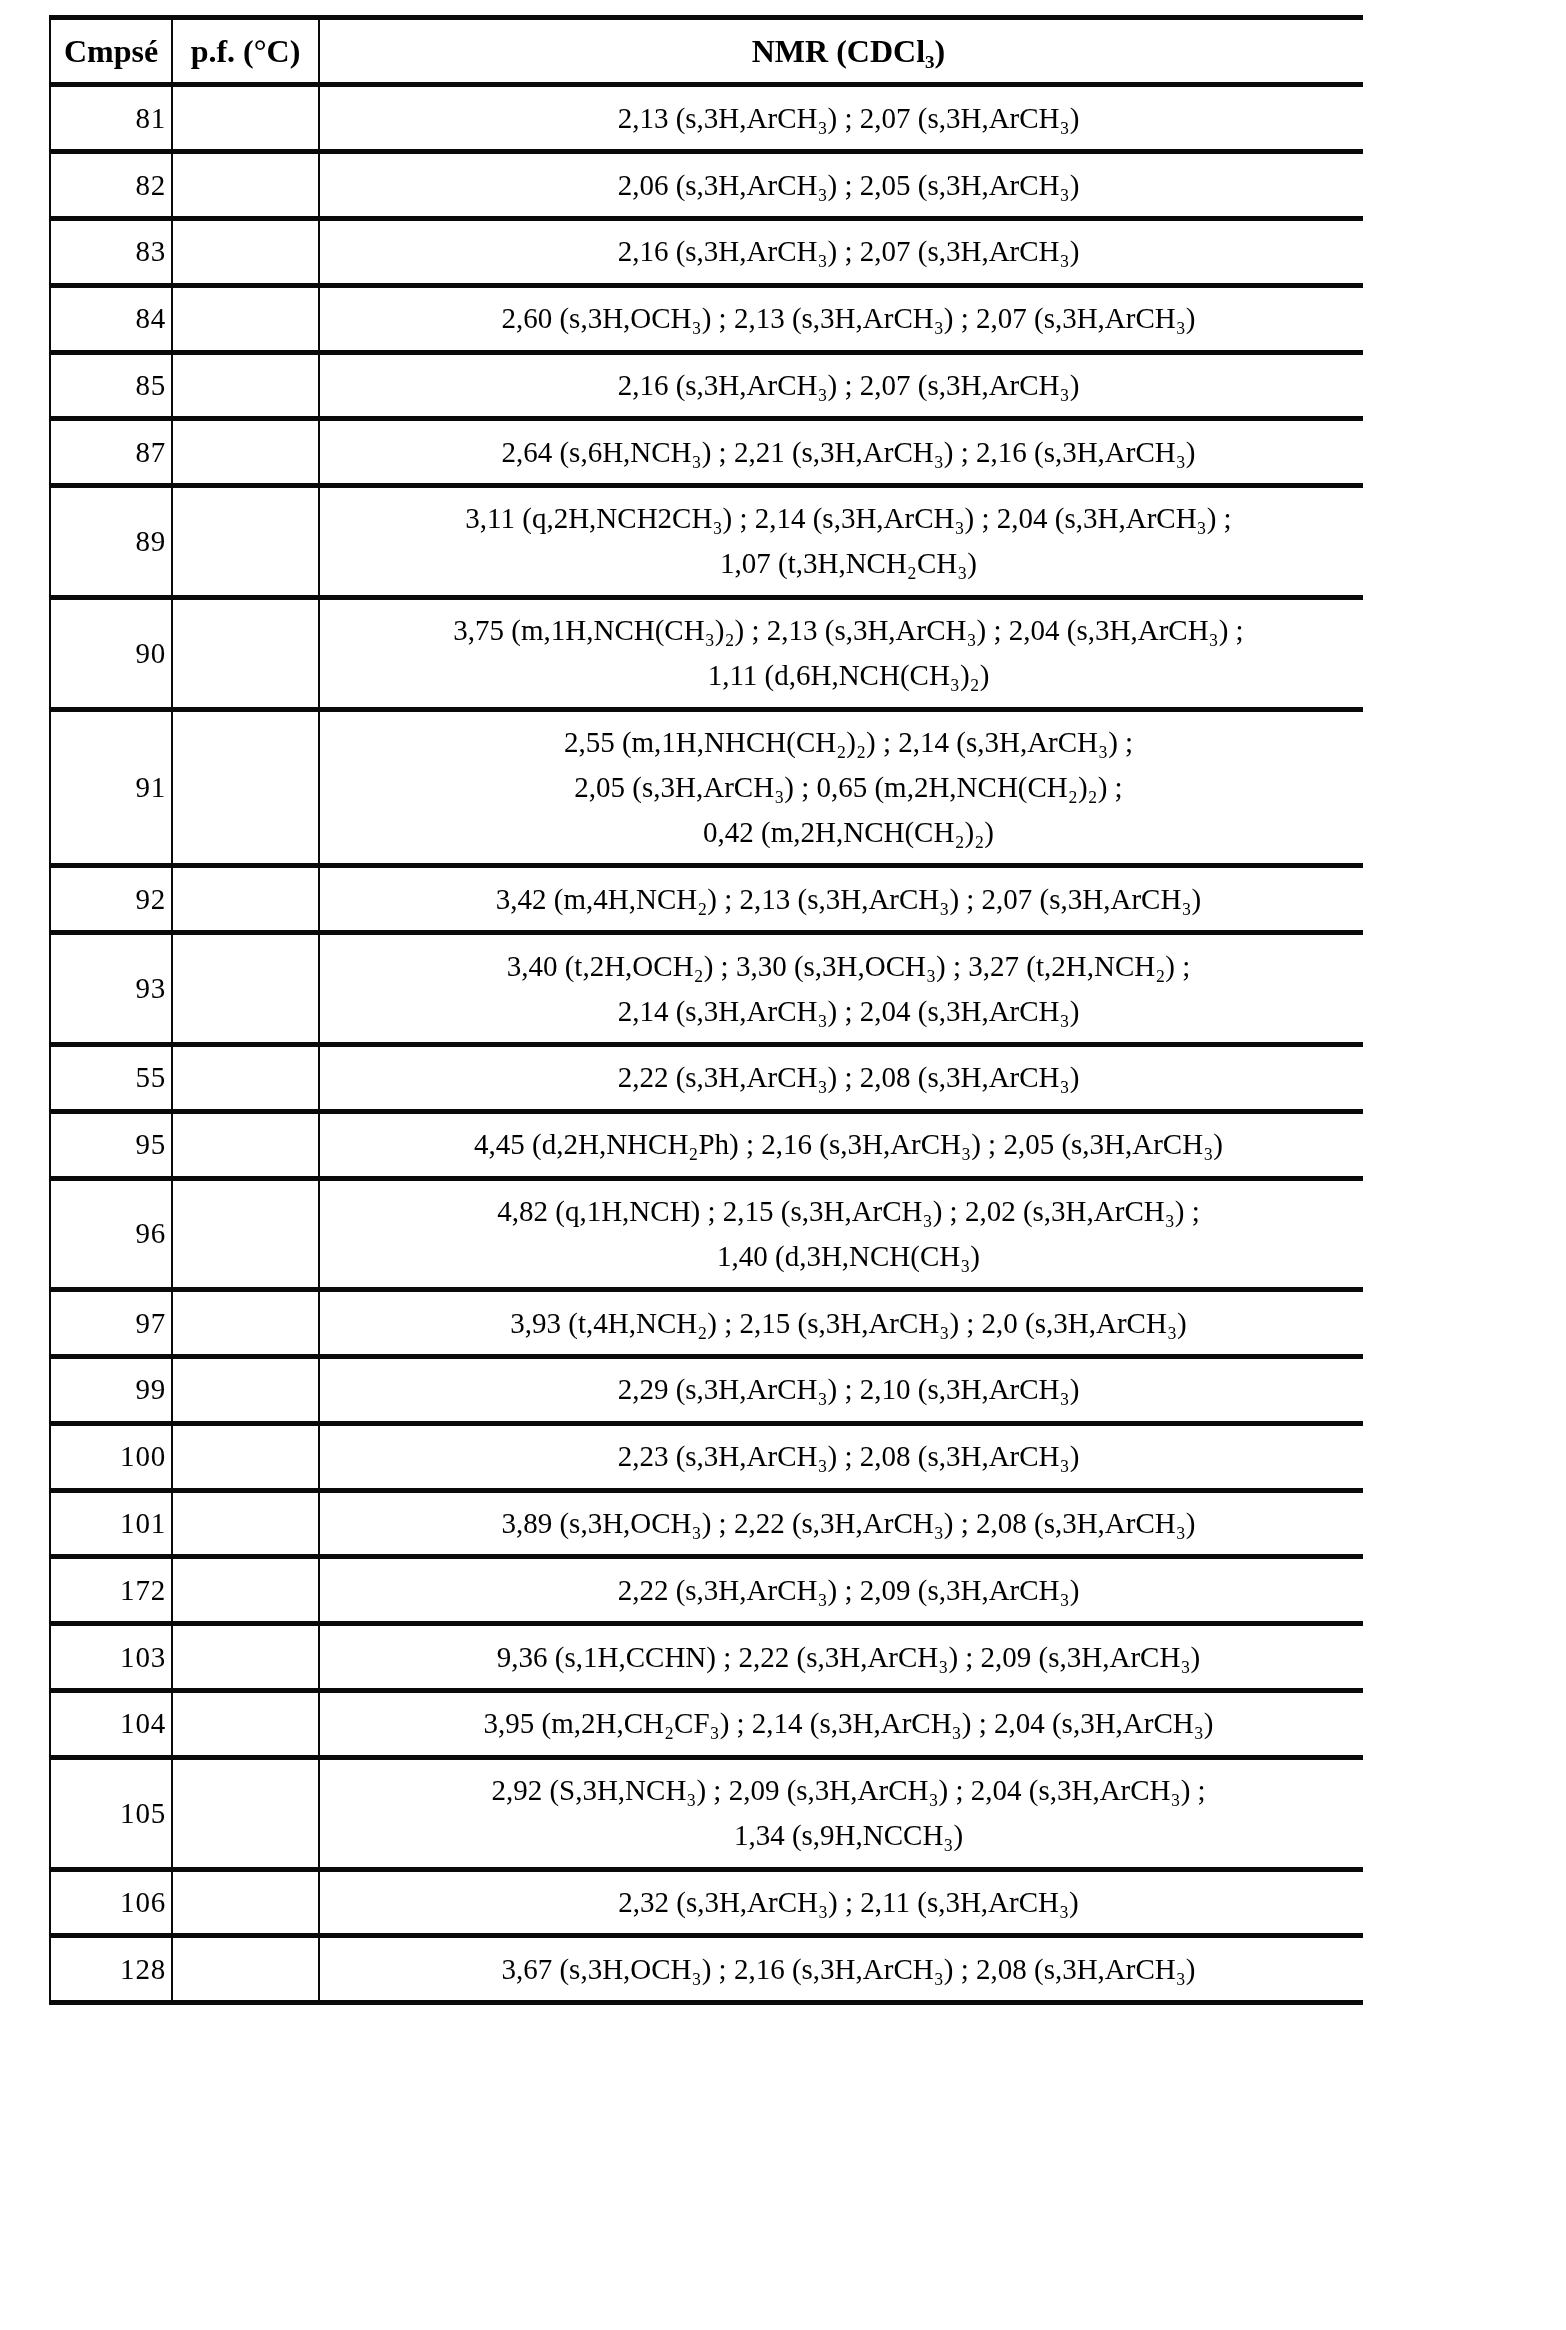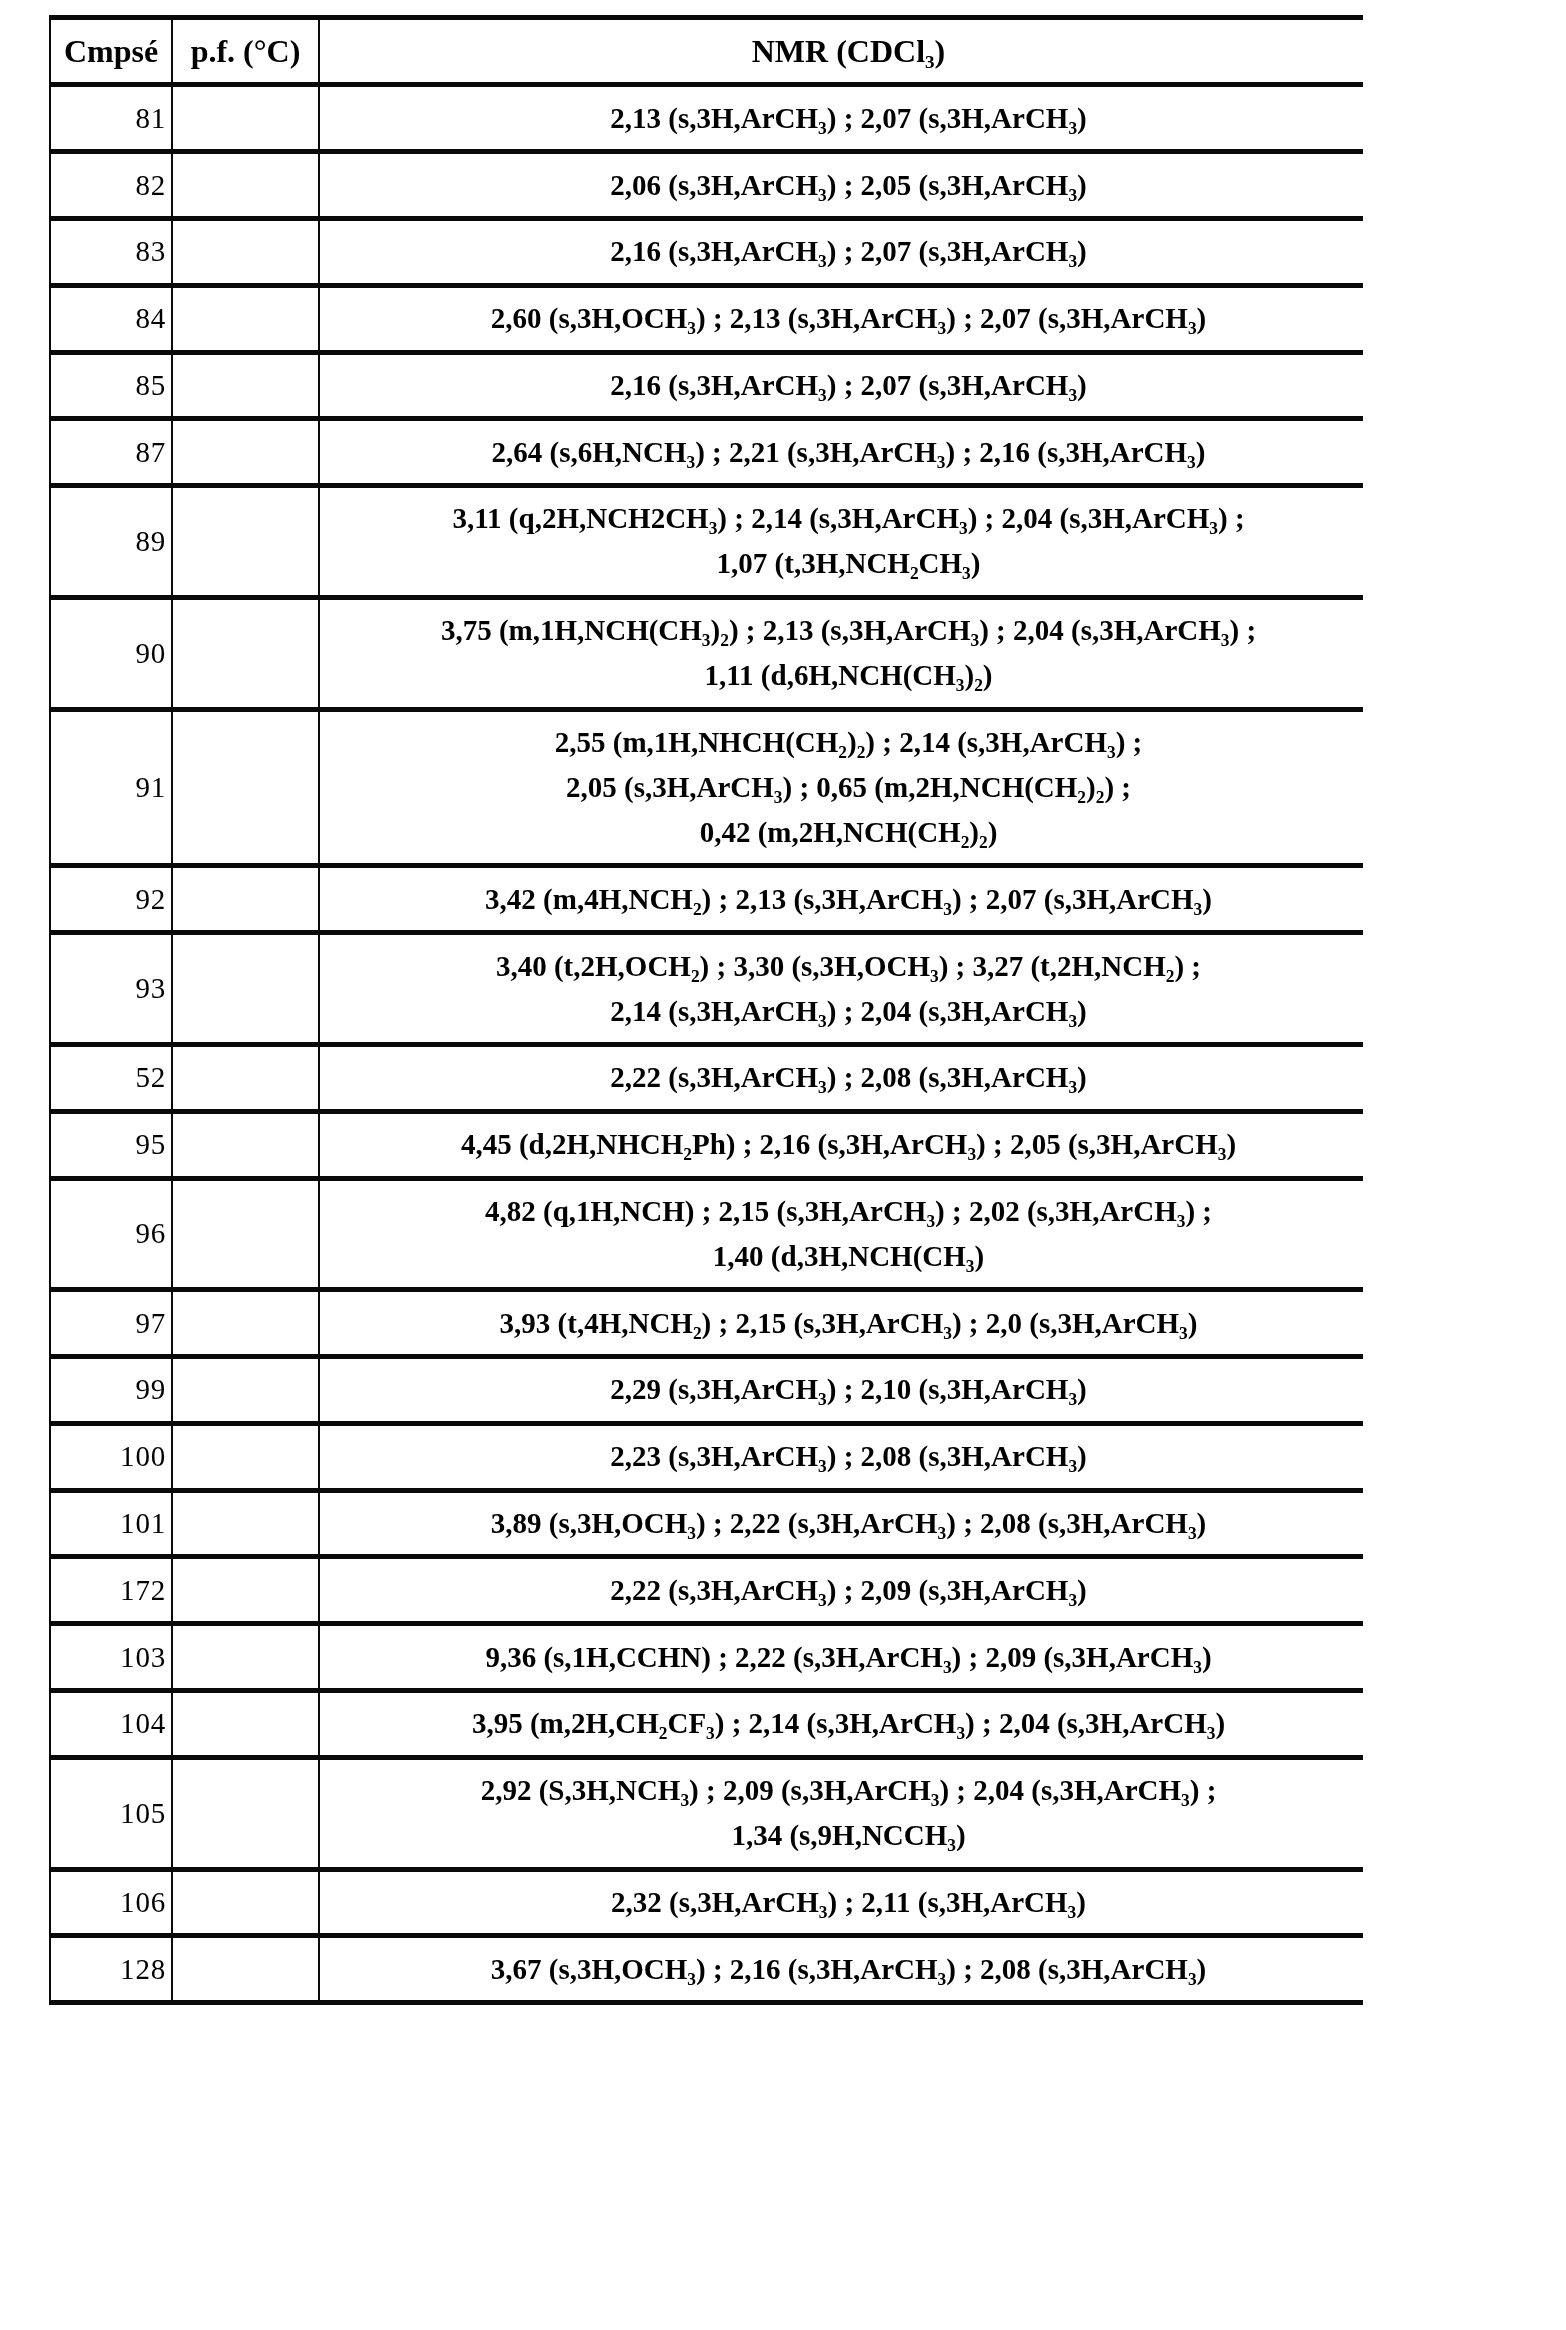--- a/index.html
+++ b/index.html
@@ -55,7 +55,6 @@
   col.col-mass     { width: 142px; }
   td.cell-nmr {
     white-space: pre-line; 
-    font-weight: bold;
   }
   td.cell-compound {
     letter-spacing: 0.8px;

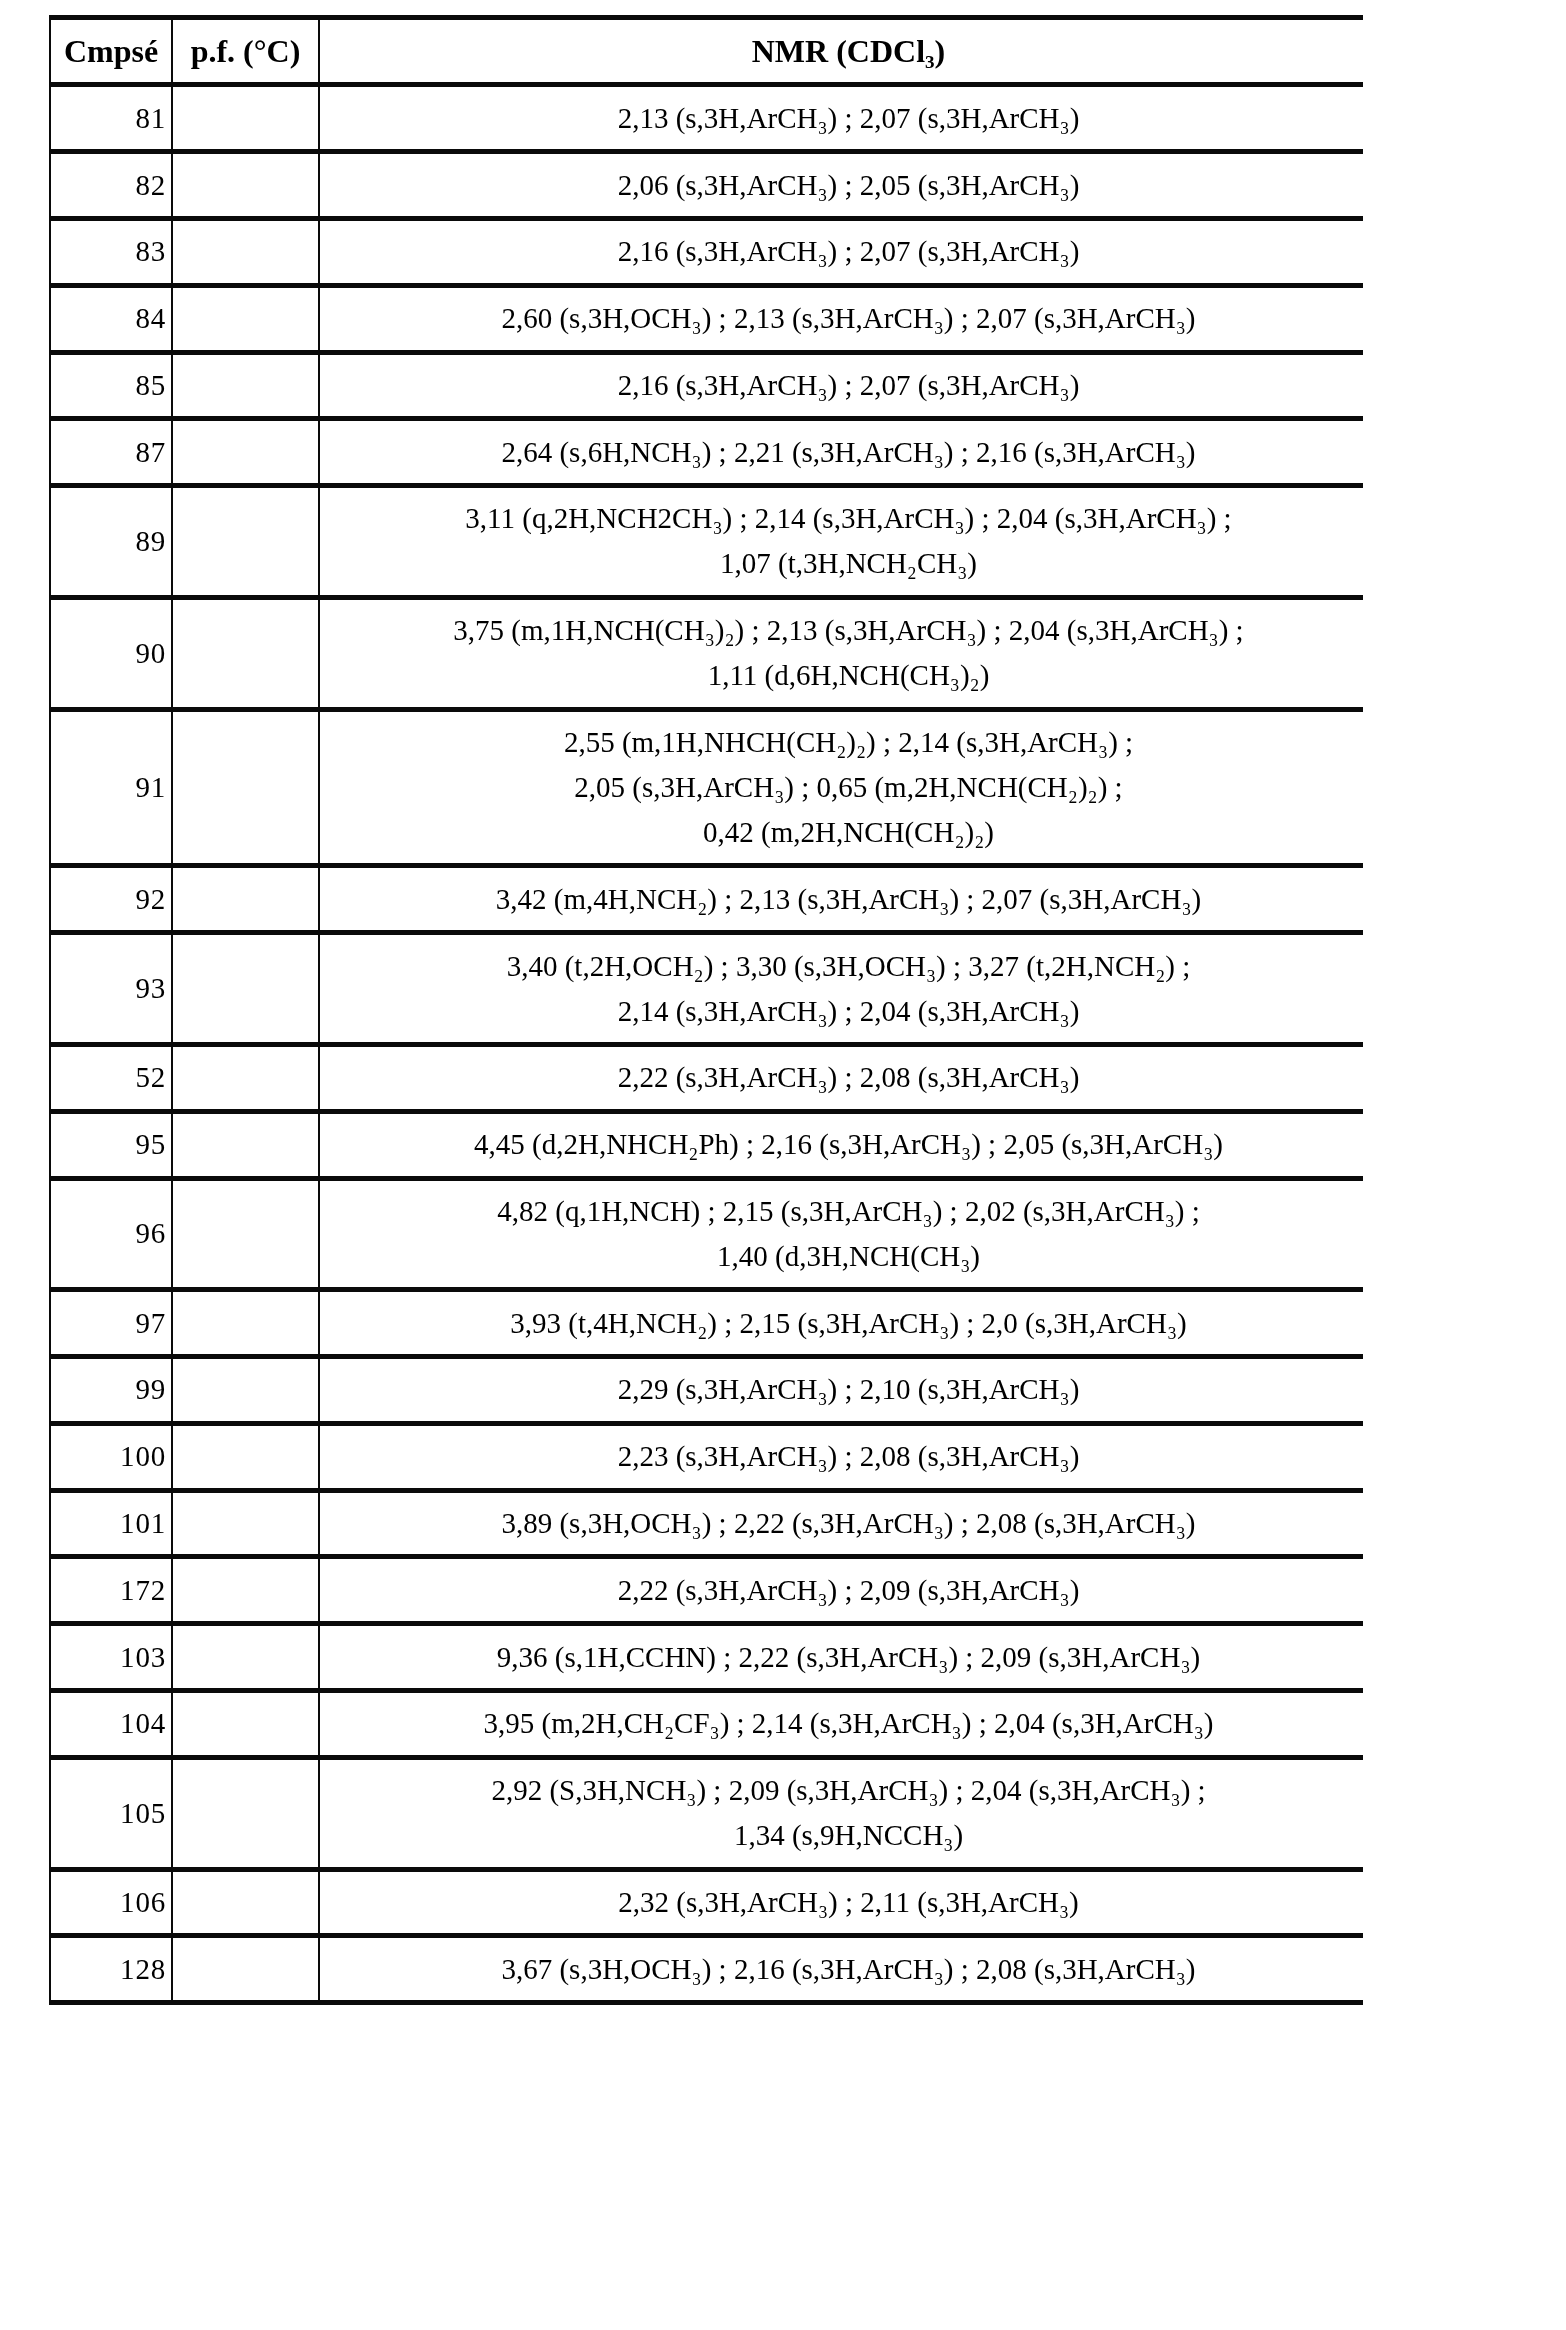--- a/index.html
+++ b/index.html
@@ -166,7 +166,7 @@
   </tr>
 
   <tr>
-    <td class="cell-compound">52</td>
+    <td class="cell-compound">55</td>
     <td class="cell-mp"></td>
     <td class="cell-nmr">2,22 (s,3H,ArCH₃) ; 2,08 (s,3H,ArCH₃)</td>
     <td class="cell-mass"></td>

